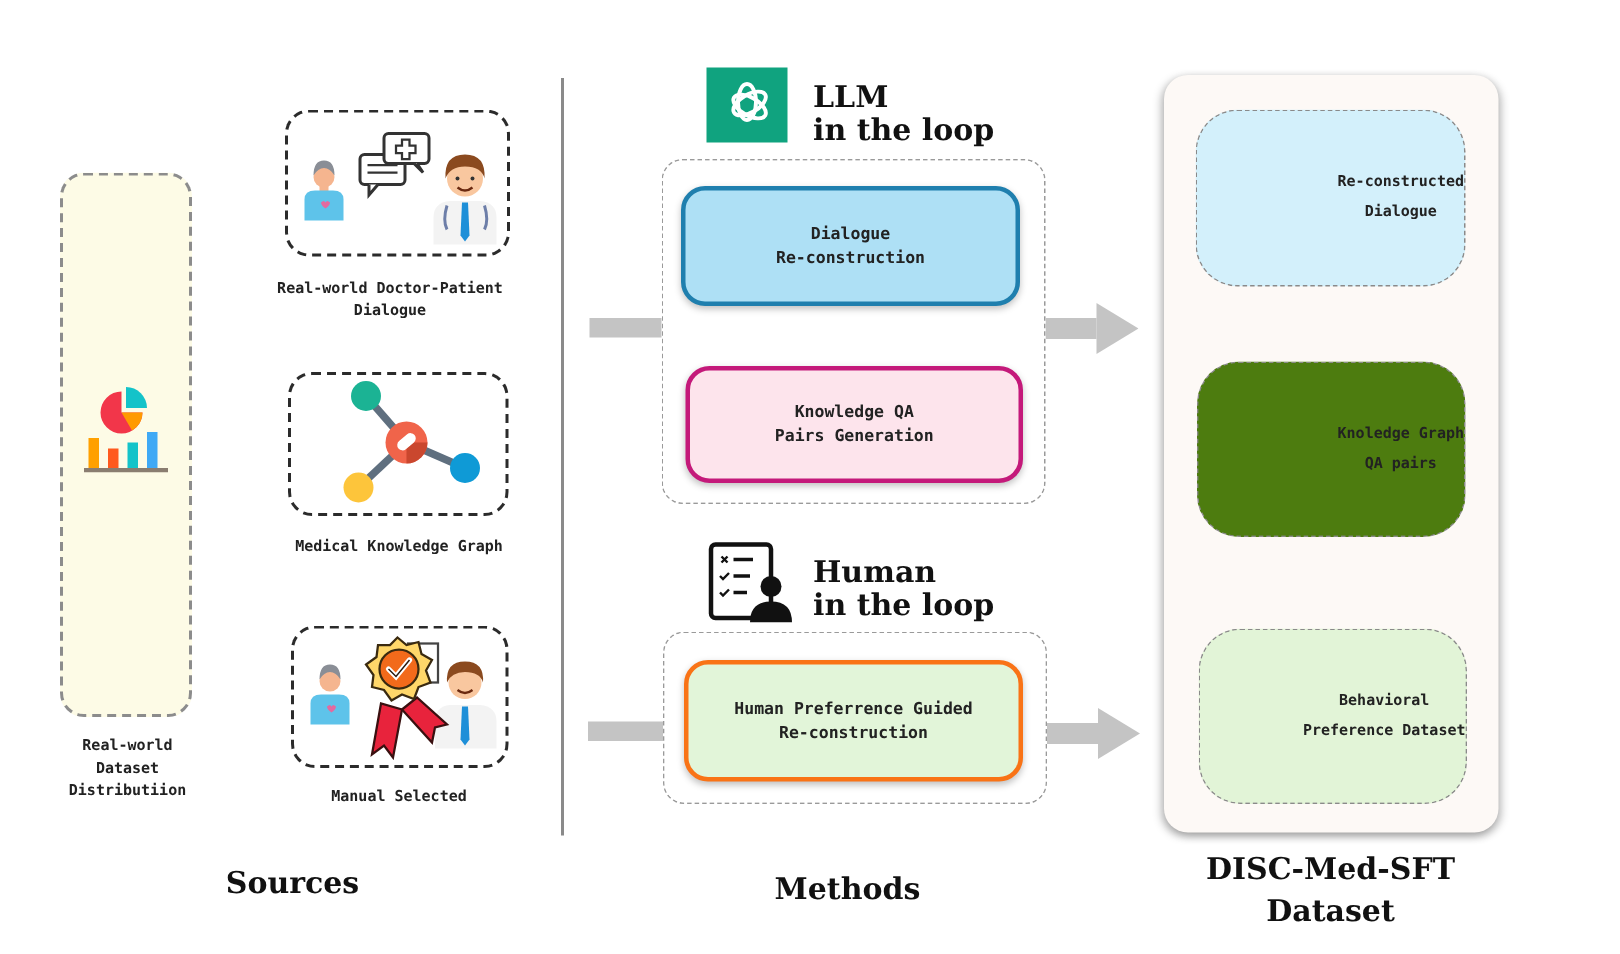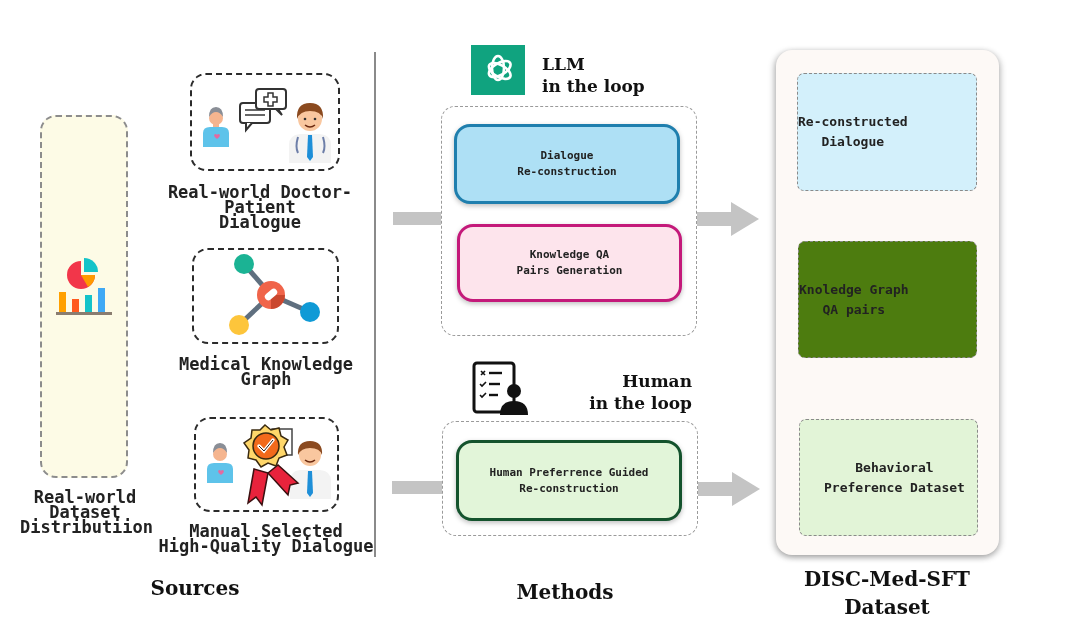--- a/index.html
+++ b/index.html
@@ -14,7 +14,7 @@
     .out-box { border: 1.5px dashed #8a8a8a; border-radius: 7px; box-sizing: border-box; display: flex; align-items: center; justify-content: flex-start; text-align: center; font-size: 13px; font-weight: bold; line-height: 20px; }
     .arrow-shaft { background: #c4c4c4; }
     .heading { font-size: 20px; text-align: center; }
-    .loop-label { font-size: 17px; line-height: 22px; }
+    .loop-label { font-size: 20px; line-height: 22px; }
   </style>
 </head>
 <body>

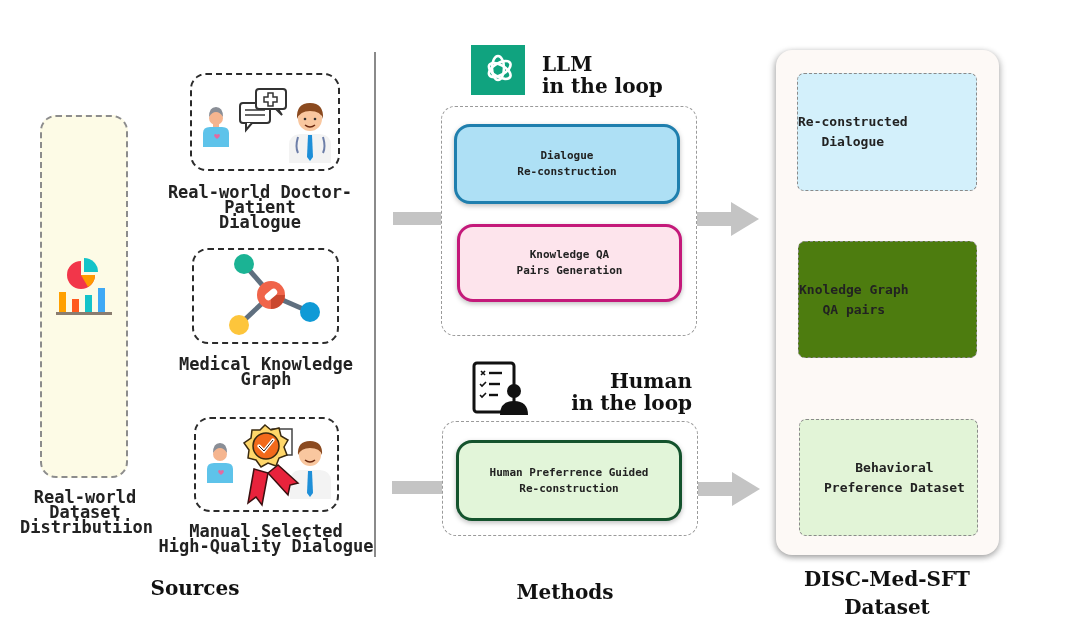--- a/index.html
+++ b/index.html
@@ -11,7 +11,7 @@
     .caption { font-size: 17px; text-align: center; line-height: 15px; font-weight: bold; }
     .method-group { border: 1.5px dashed #9a9a9a; border-radius: 14px; box-sizing: border-box; }
     .method-box { border-radius: 16px; box-sizing: border-box; display: flex; align-items: center; justify-content: center; text-align: center; font-size: 11px; font-weight: bold; line-height: 16px; box-shadow: 0 2px 5px rgba(0,0,0,0.25); }
-    .out-box { border: 1.5px dashed #8a8a8a; border-radius: 7px; box-sizing: border-box; display: flex; align-items: center; justify-content: flex-start; text-align: center; font-size: 13px; font-weight: bold; line-height: 20px; }
+    .out-box { border: 1.5px dashed #8a8a8a; border-radius: 28px; box-sizing: border-box; display: flex; align-items: center; justify-content: flex-end; text-align: center; font-size: 10px; font-weight: bold; line-height: 20px; }
     .arrow-shaft { background: #c4c4c4; }
     .heading { font-size: 20px; text-align: center; }
     .loop-label { font-size: 20px; line-height: 22px; }

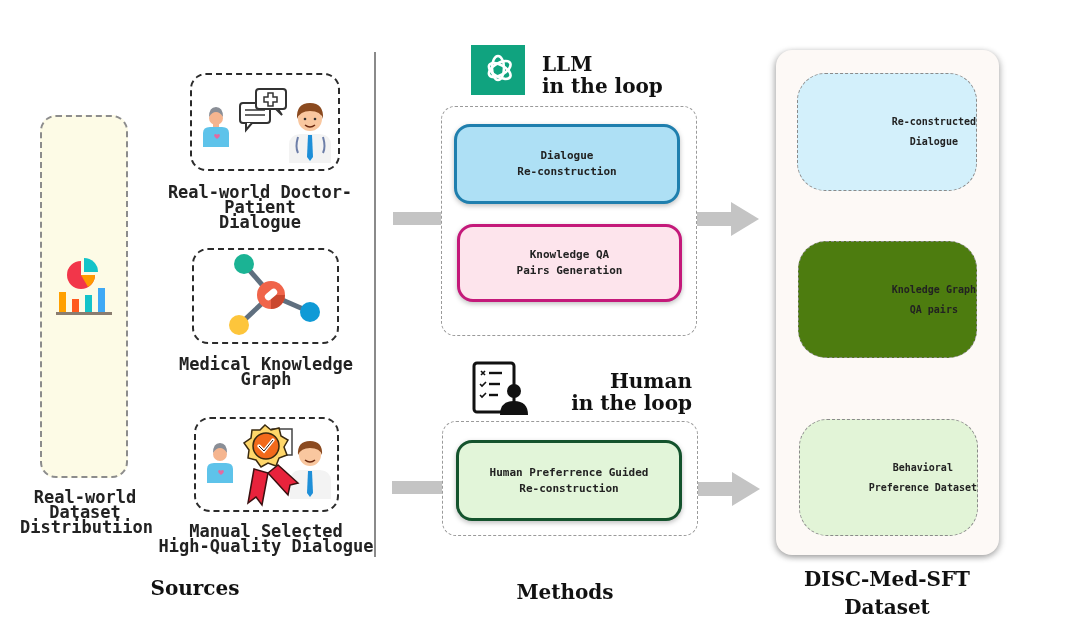--- a/index.html
+++ b/index.html
@@ -8,7 +8,7 @@
     .mono { font-family: "DejaVu Sans Mono", "Liberation Mono", monospace; color: #222; }
     .serif { font-family: "DejaVu Serif", "Liberation Serif", serif; font-weight: bold; color: #111; }
     .dash-box { border: 2.5px dashed #2b2b2b; border-radius: 16px; box-sizing: border-box; background: #fff; }
-    .caption { font-size: 17px; text-align: center; line-height: 15px; font-weight: bold; }
+    .caption { font-size: 10px; text-align: center; line-height: 15px; font-weight: bold; }
     .method-group { border: 1.5px dashed #9a9a9a; border-radius: 14px; box-sizing: border-box; }
     .method-box { border-radius: 16px; box-sizing: border-box; display: flex; align-items: center; justify-content: center; text-align: center; font-size: 11px; font-weight: bold; line-height: 16px; box-shadow: 0 2px 5px rgba(0,0,0,0.25); }
     .out-box { border: 1.5px dashed #8a8a8a; border-radius: 28px; box-sizing: border-box; display: flex; align-items: center; justify-content: flex-end; text-align: center; font-size: 10px; font-weight: bold; line-height: 20px; }

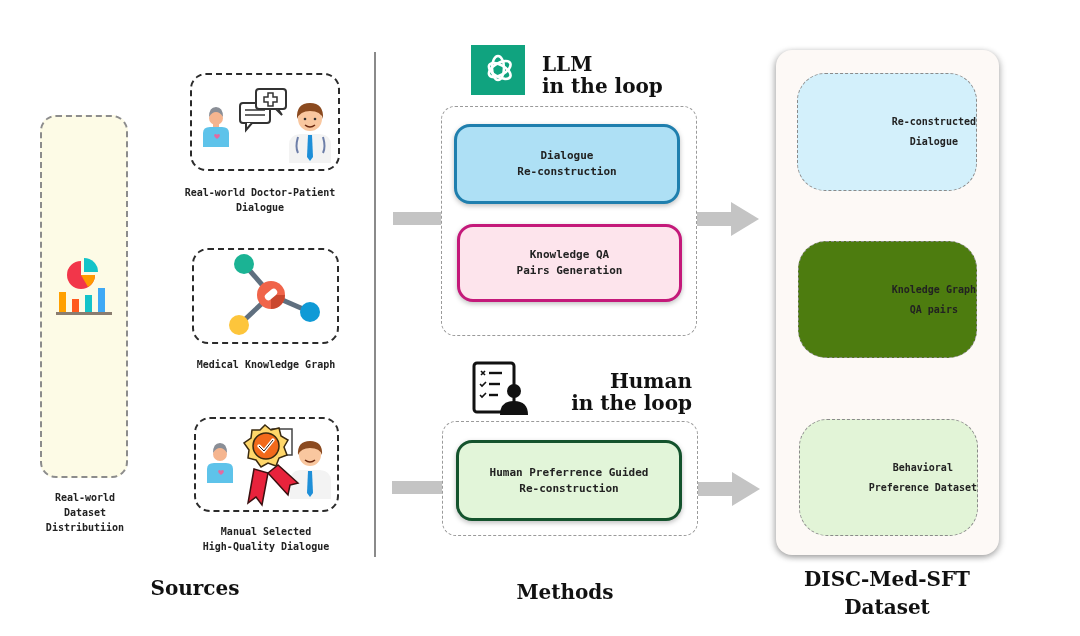--- a/index.html
+++ b/index.html
@@ -142,7 +142,7 @@
     <div>Re-construction</div>
   </div>
 </div>
-<div class="abs mono method-box" style="left:457px; top:224px; width:225px; height:78px; background:#fde4ec; border:3px solid #c4197a;">
+<div class="abs mono method-box" style="left:457px; top:244px; width:225px; height:78px; background:#fde4ec; border:3px solid #c4197a;">
   <div>
     <div>Knowledge QA</div>
     <div>Pairs Generation</div>

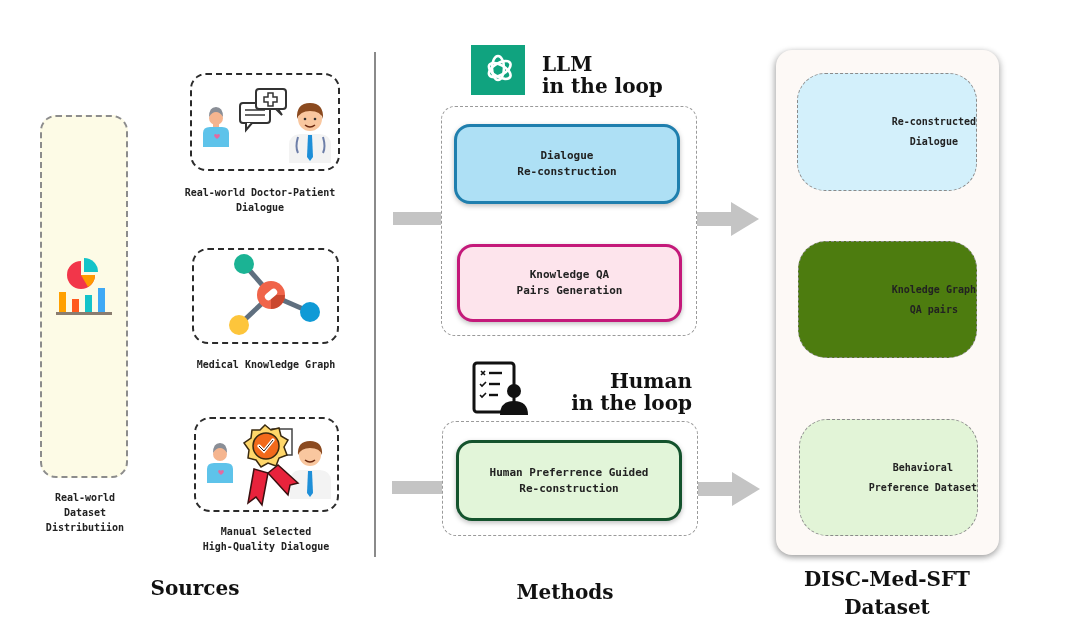--- a/index.html
+++ b/index.html
@@ -160,7 +160,7 @@
   <circle cx="42" cy="30" r="7" fill="#111"></circle>
   <path d="M28 54 Q28 40 42 40 Q56 40 56 54 Z" fill="#111"></path>
 </svg>
-<div class="abs serif loop-label" style="left:542px; top:370px; width:150px;text-align:right;">
+<div class="abs serif loop-label" style="left:542px; top:370px; width:150px;">
   <div>Human</div>
   <div>in the loop</div>
 </div>

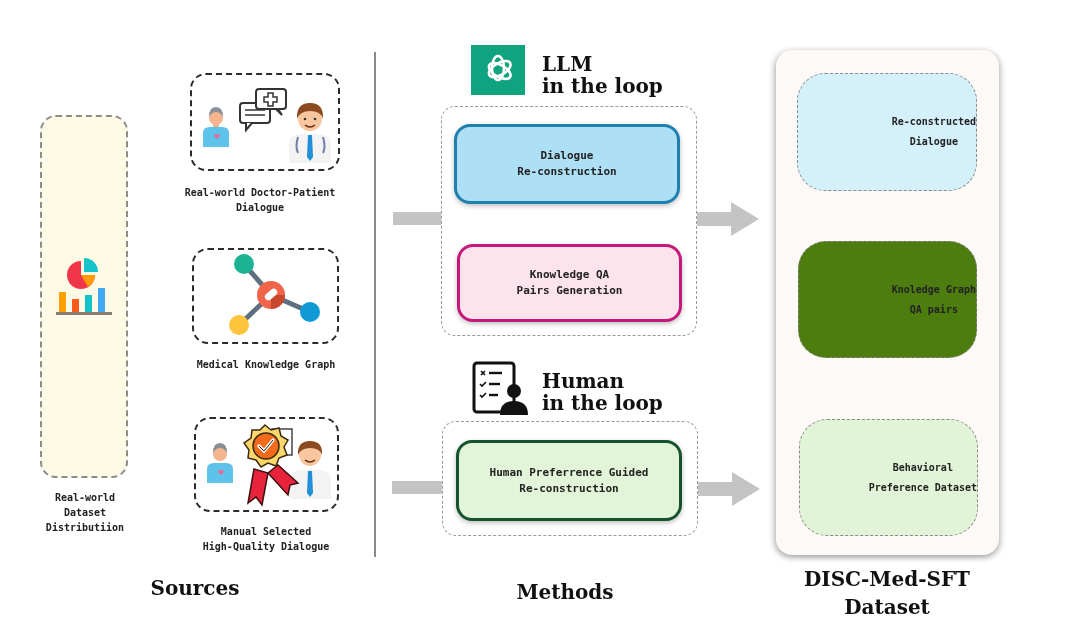--- a/index.html
+++ b/index.html
@@ -166,7 +166,7 @@
 </div>
 
 <div class="abs method-group" style="left:442px; top:421px; width:256px; height:115px;"></div>
-<div class="abs mono method-box" style="left:456px; top:440px; width:226px; height:81px; background:#e2f5d9; border:3px solid #14532d;">
+<div class="abs mono method-box" style="left:456px; top:440px; width:226px; height:81px; background:#e2f5d9; border:3px solid #f97316;">
   <div>
     <div>Human Preferrence Guided</div>
     <div>Re-construction</div>

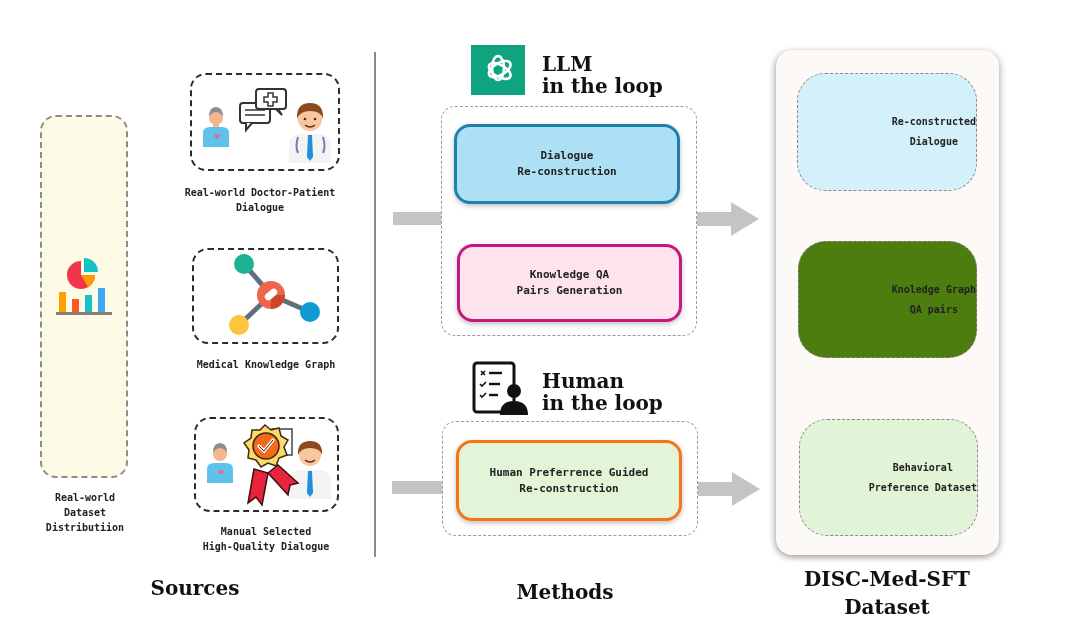--- a/index.html
+++ b/index.html
@@ -114,7 +114,6 @@
 </div>
 <div class="abs mono caption" style="left:150px; top:524px; width:232px;">
   <div>Manual Selected</div>
-  <div>High-Quality Dialogue</div>
 </div>
 
 <div class="abs serif heading" style="left:120px; top:576px; width:150px;">Sources</div>

